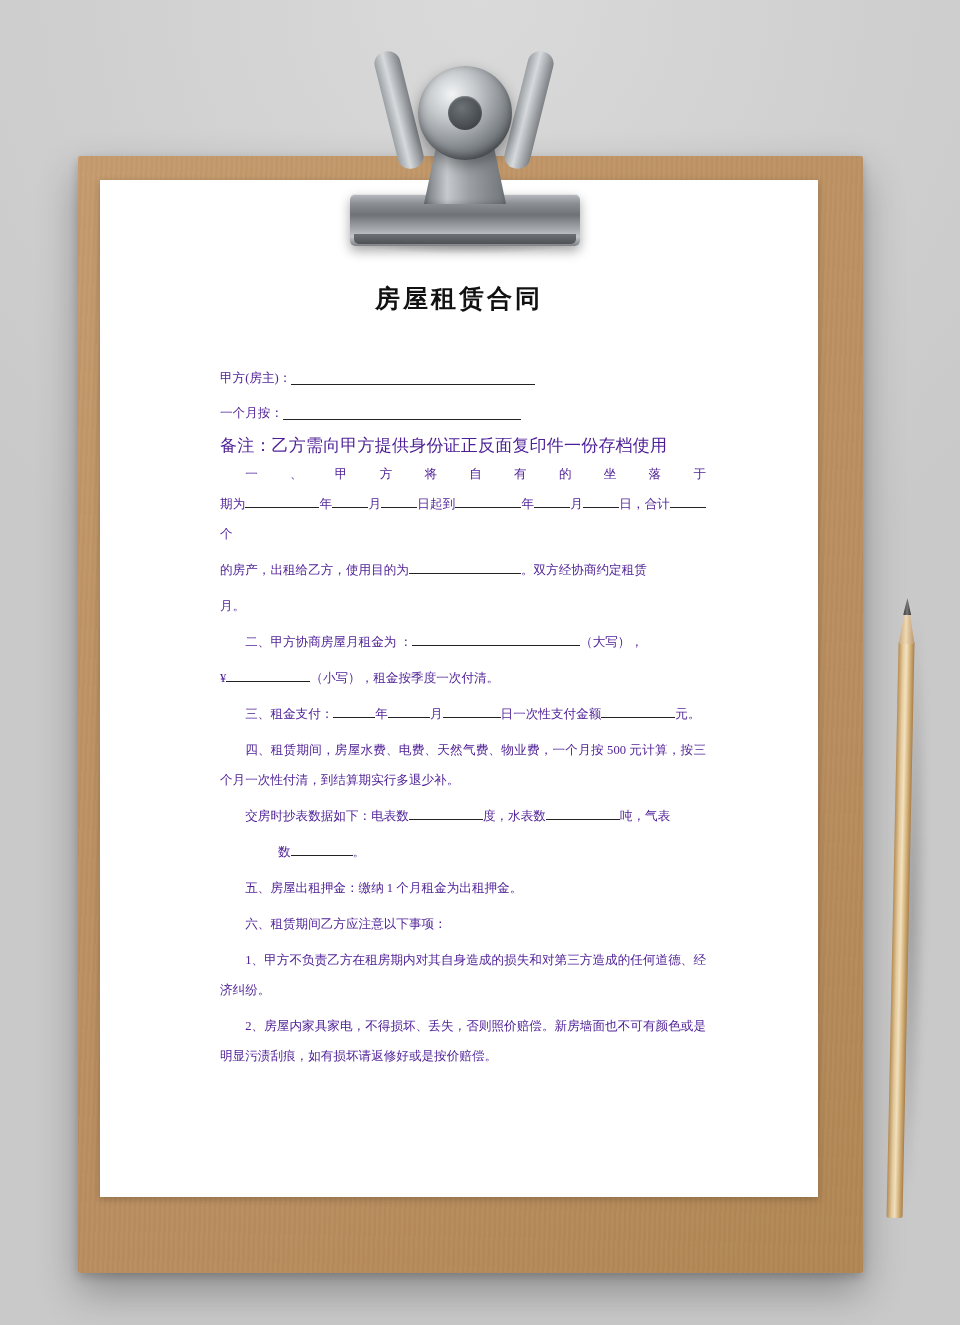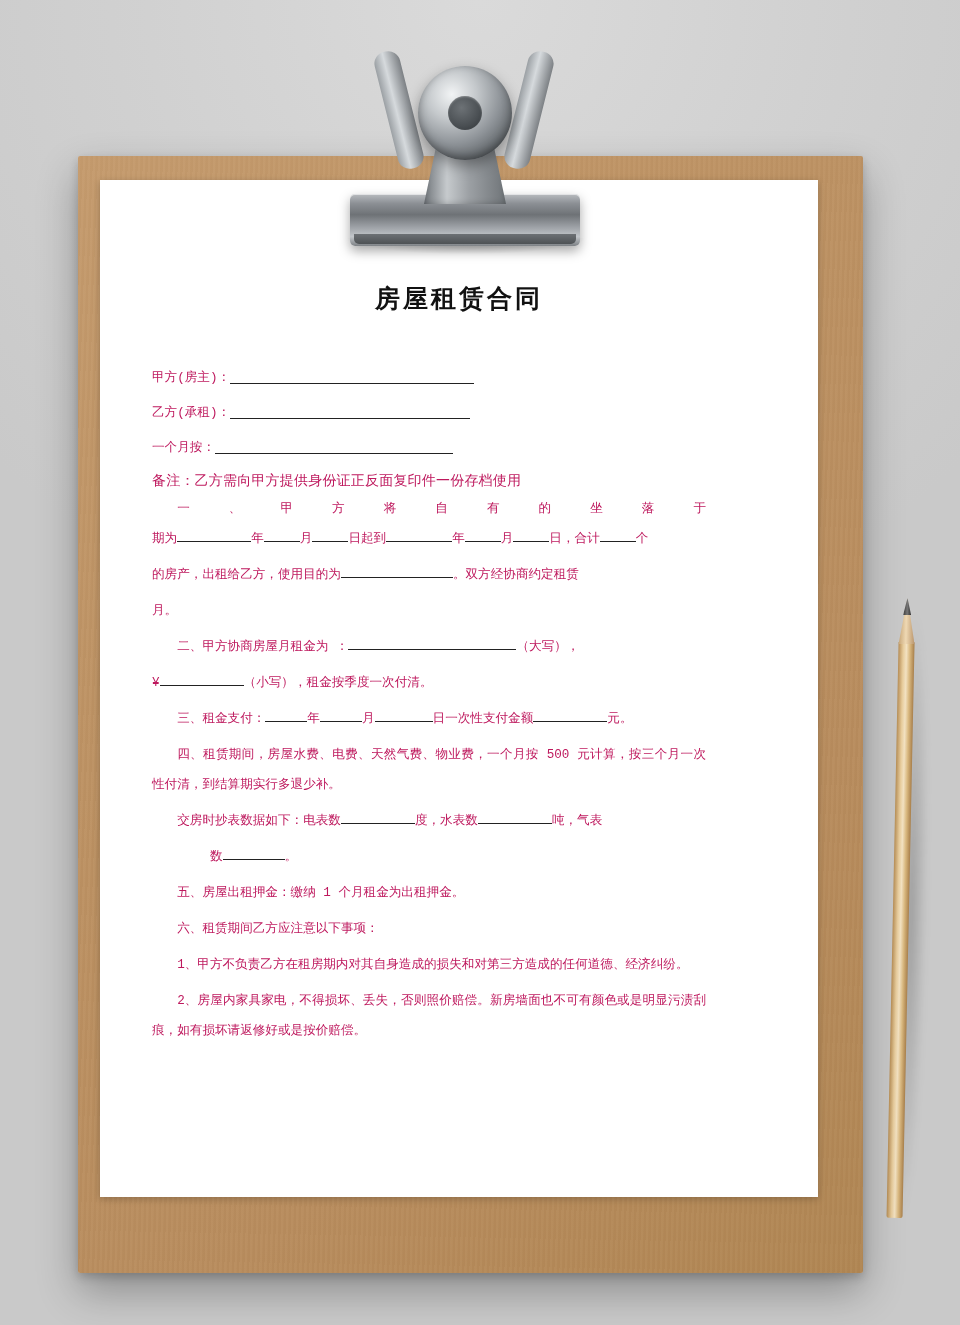--- a/index.html
+++ b/index.html
@@ -186,7 +186,7 @@
     width: 718px;
     height: 1012px;
     color: #1a1a1a;
-    font-family: Liberation Mono, monospace;
+    font-family: Liberation Serif, serif;
   }
   .doc-title {
     text-align: center;

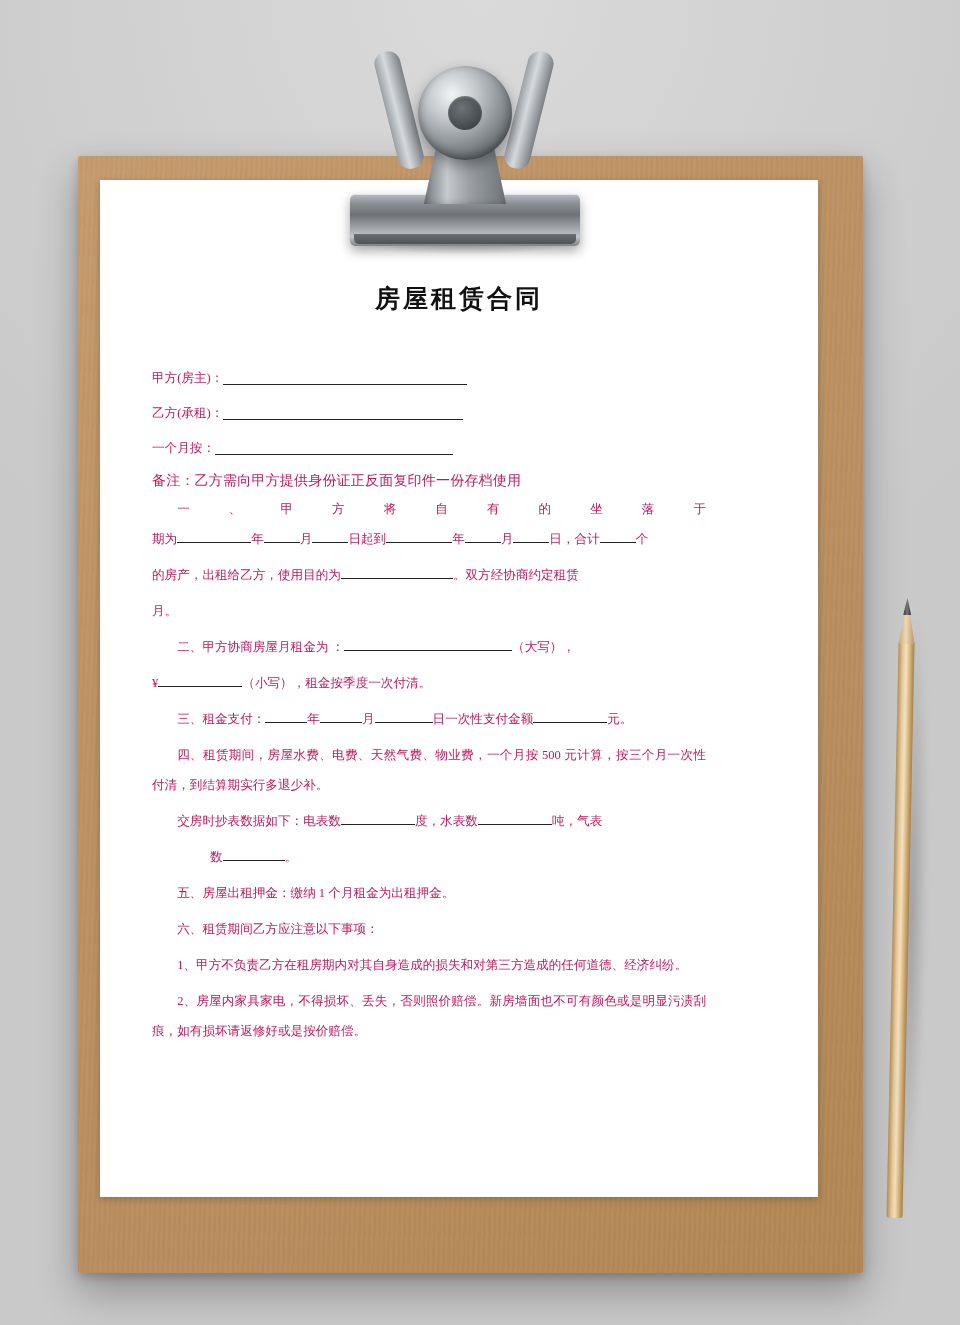--- a/index.html
+++ b/index.html
@@ -197,11 +197,11 @@
     color: #111;
   }
   .doc-body {
-    margin: 0 112px 0 52px;
+    margin: 0 112px 0 120px;
     padding-top: 48px;
     font-size: 12.6px;
     line-height: 30px;
-    color: #be185d;
+    color: #4c1d95;
   }
   .fld {
     display: block;

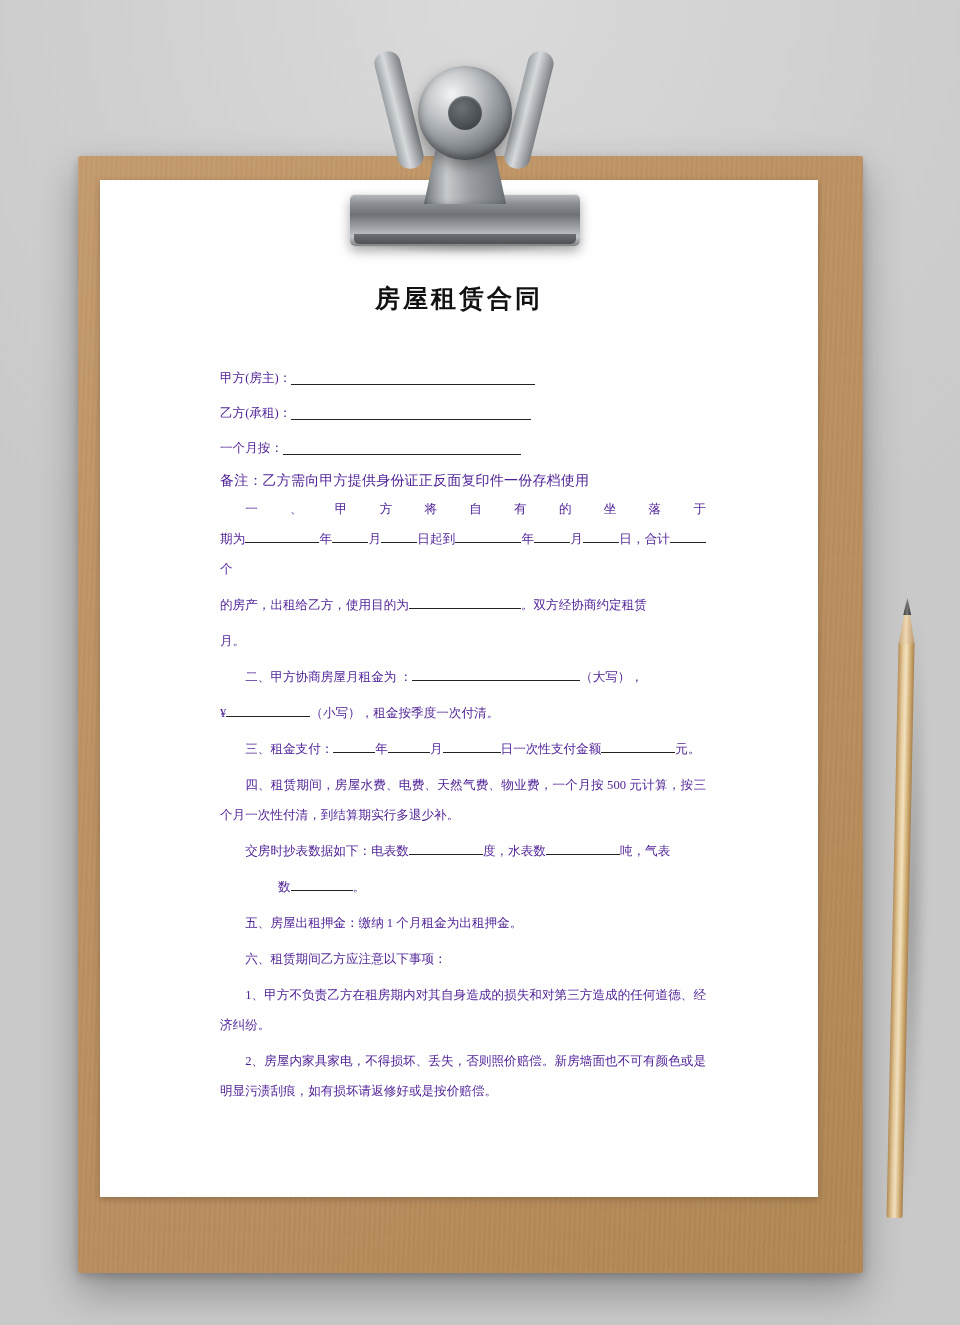--- a/index.html
+++ b/index.html
@@ -279,9 +279,6 @@
       <span>甲方(房主)：</span><span class="rule r-long"></span>
     </span>
 
-    <span class="fld">
-      <span>乙方(承租)：</span><span class="rule r-med"></span>
-    </span>
 
     <span class="fld">
       <span>一个月按：</span><span class="rule r-tel"></span>

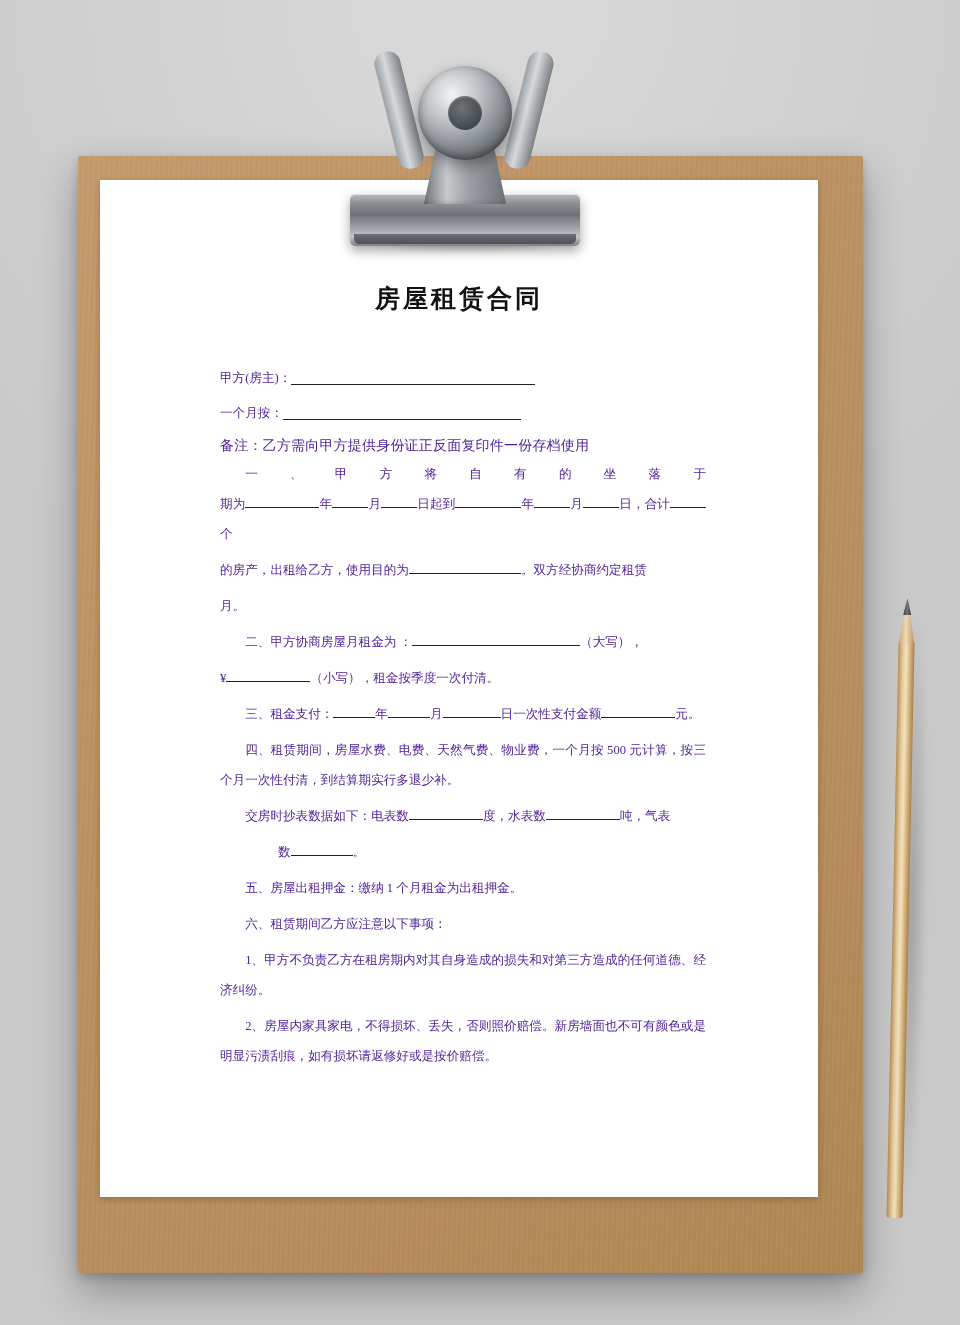--- a/index.html
+++ b/index.html
@@ -217,7 +217,7 @@
   .r-med  { width: 240px; }
   .r-tel  { width: 238px; }
   .note {
-    font-size: 14px;
+    font-size: 17px;
     line-height: 26px;
     letter-spacing: 0.2px;
   }

